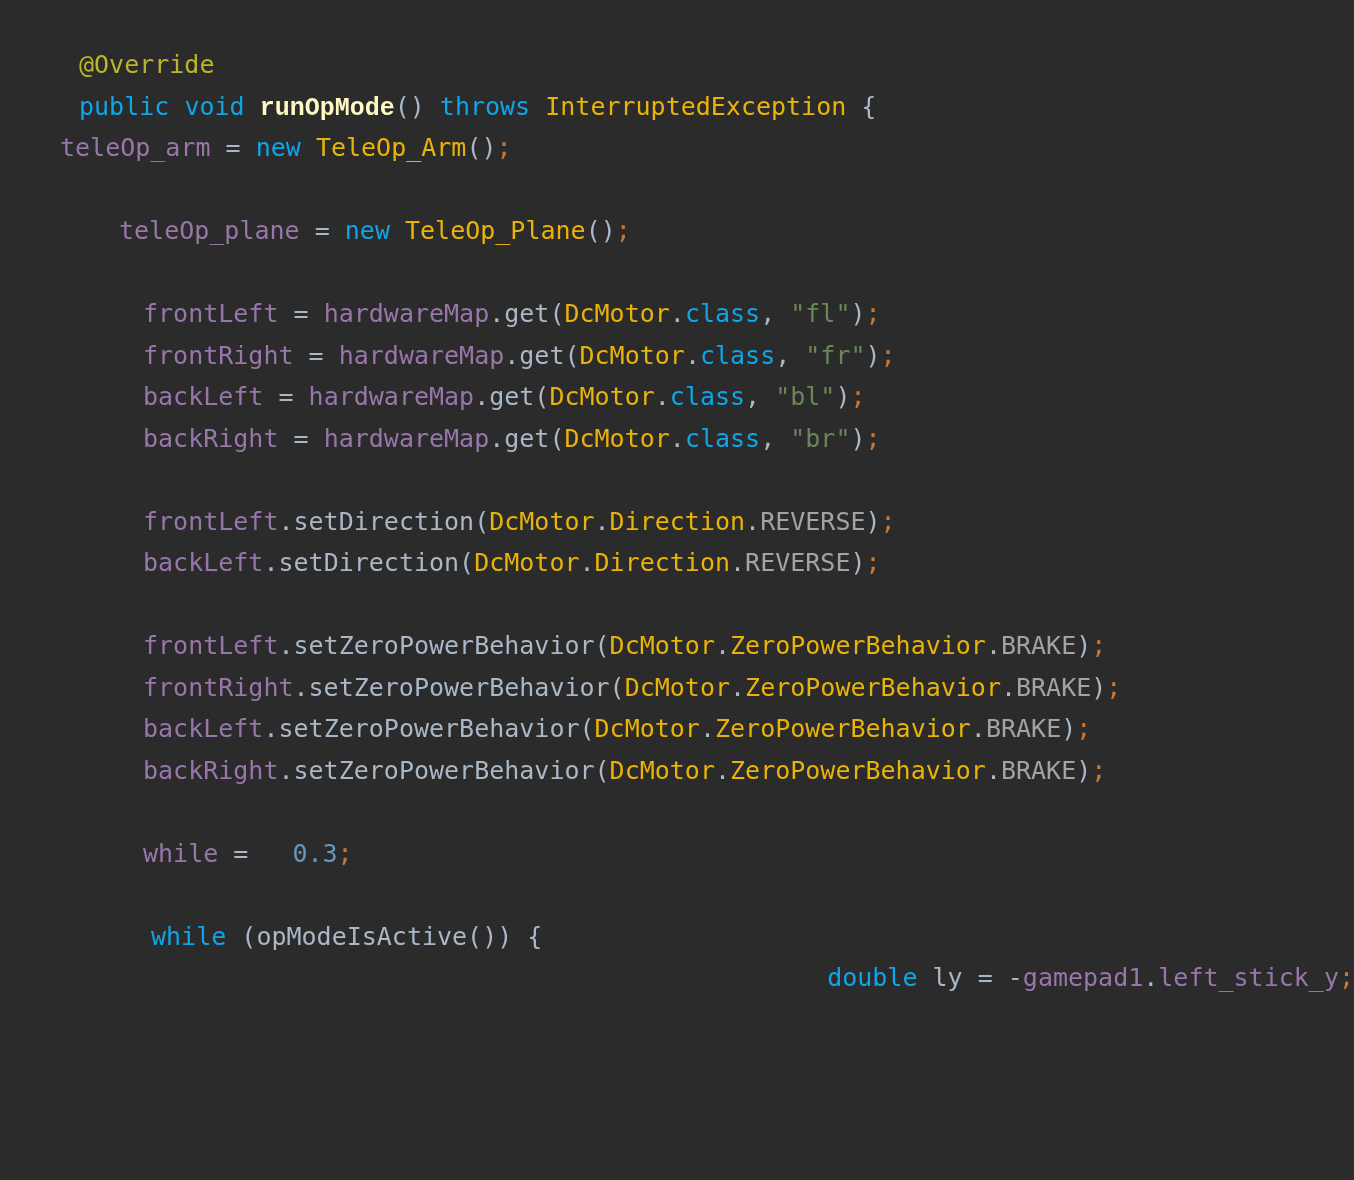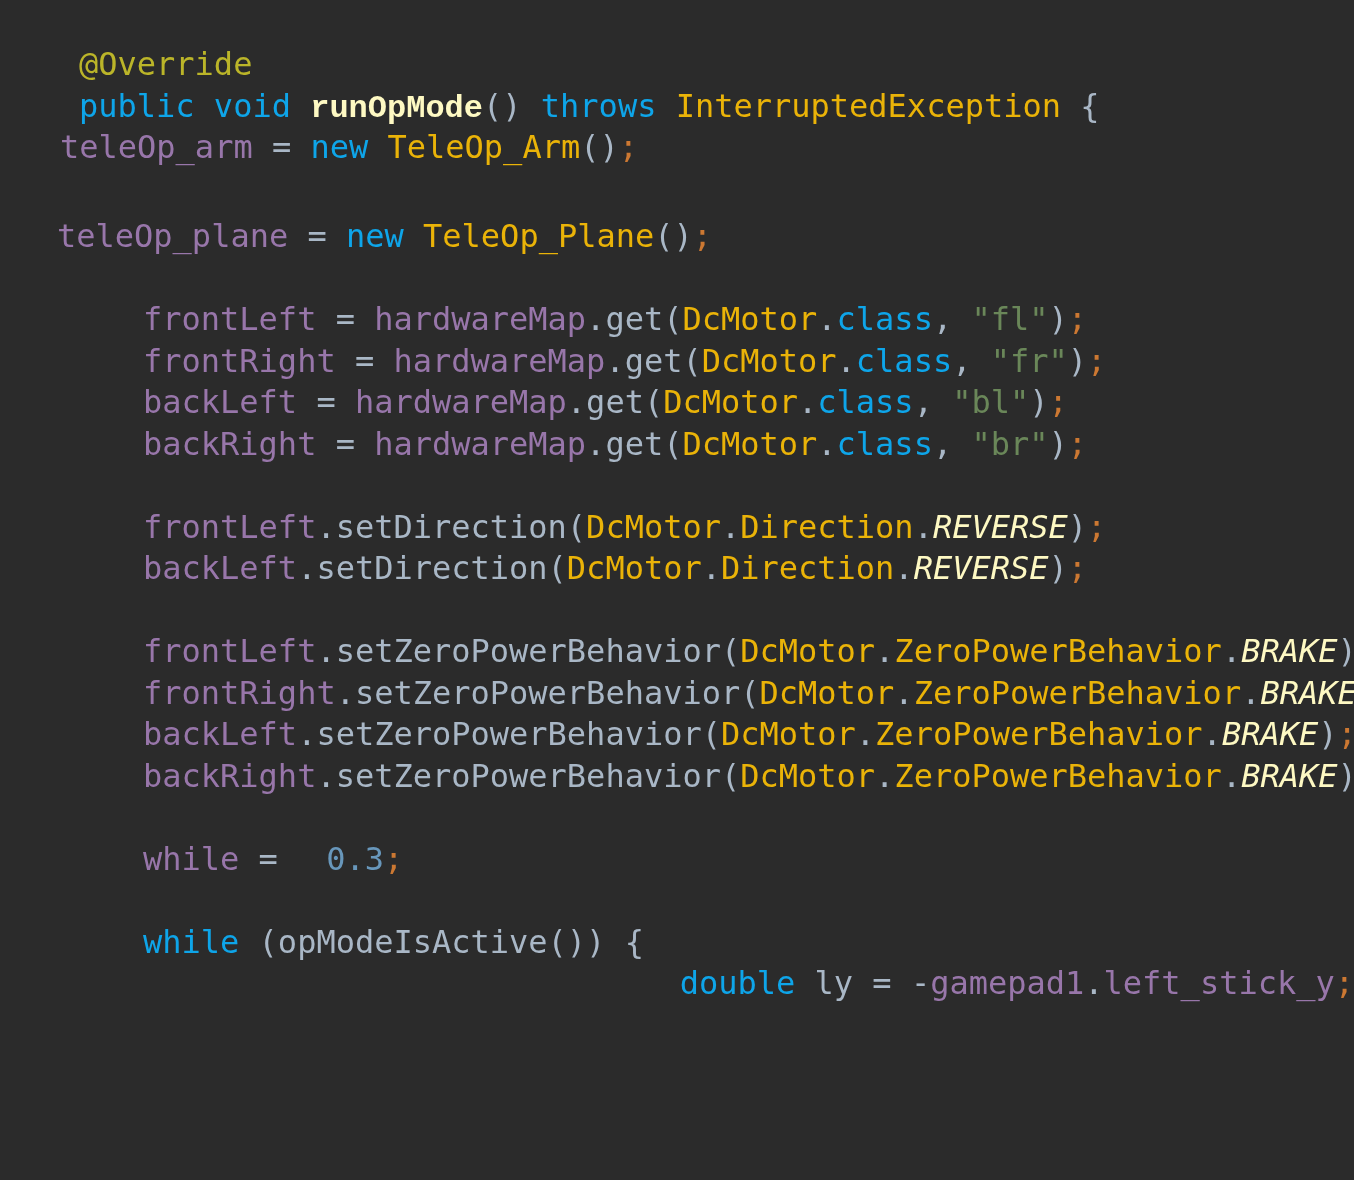--- a/index.html
+++ b/index.html
@@ -25,7 +25,7 @@
     height: 41.5px;
     line-height: 41.5px;
     padding-left: 79px;
-    font-size: 32px;
+    font-size: 25px;
     white-space: pre;
     letter-spacing: 0px;
   }

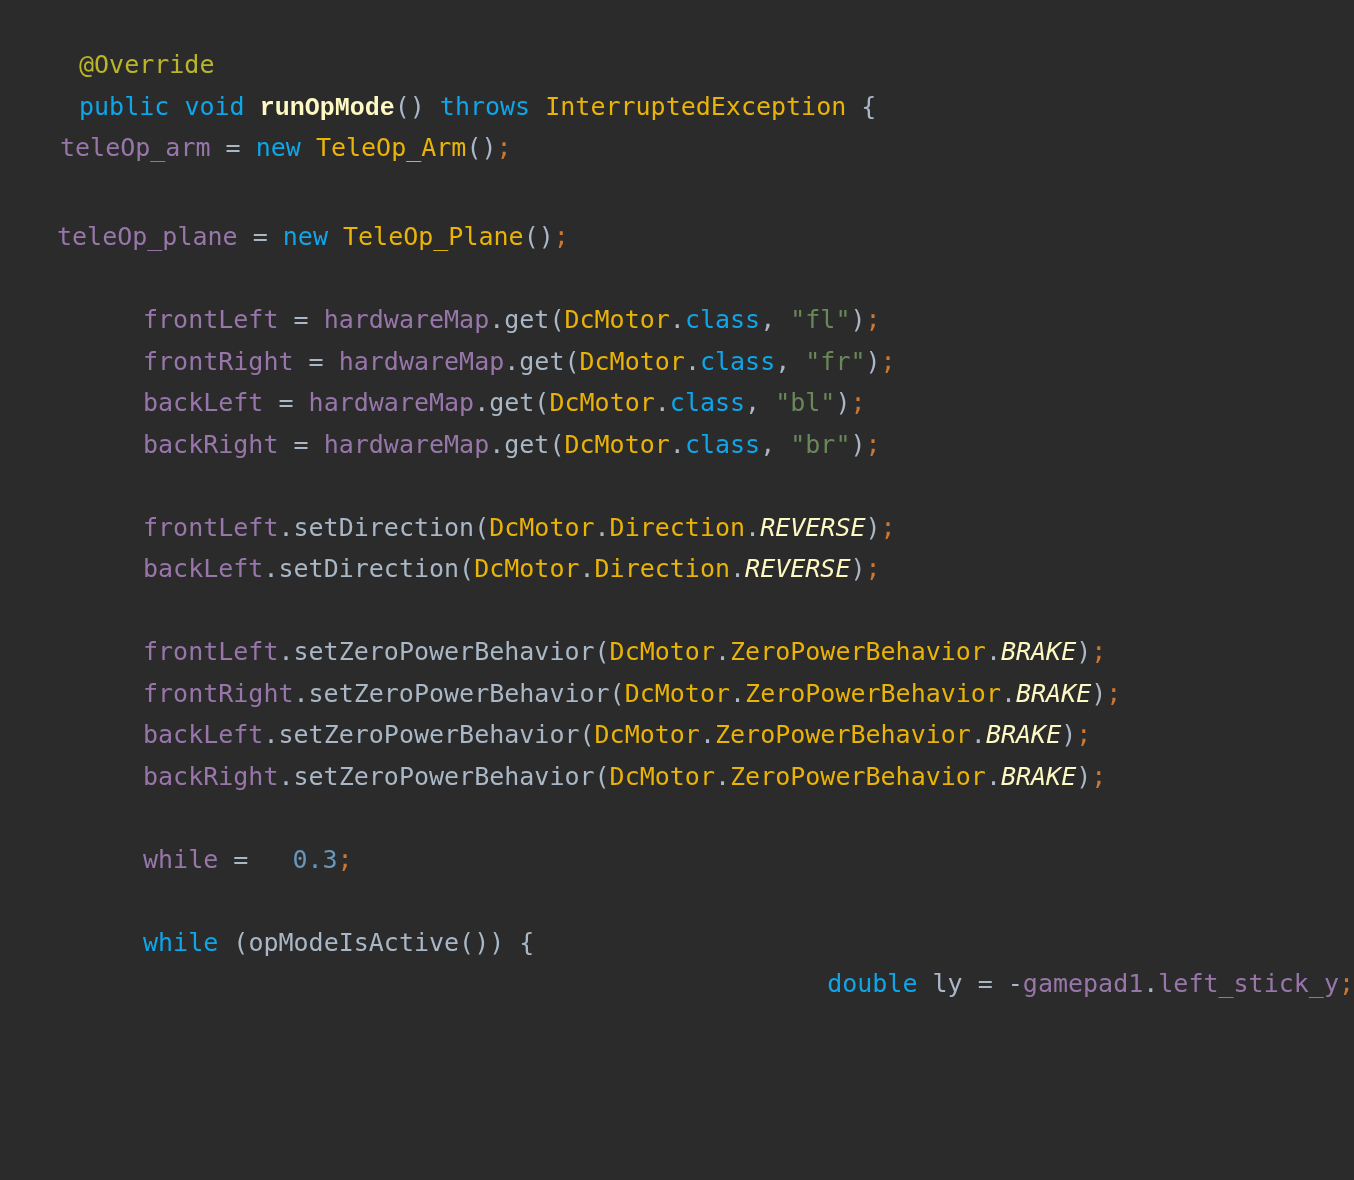--- a/index.html
+++ b/index.html
@@ -52,7 +52,7 @@
       <div class="code-line" style="padding-left: 79px;"><span class="tok t-keyword">public</span><span class="tok t-plain"> </span><span class="tok t-keyword">void</span><span class="tok t-plain"> </span><span class="tok t-method">runOpMode</span><span class="tok t-punct">()</span><span class="tok t-plain"> </span><span class="tok t-keyword">throws</span><span class="tok t-plain"> </span><span class="tok t-type">InterruptedException</span><span class="tok t-punct"> {</span></div>
       <div class="code-line" style="padding-left: 60px;"><span class="tok t-field">teleOp_arm</span><span class="tok t-punct"> = </span><span class="tok t-keyword">new</span><span class="tok t-plain"> </span><span class="tok t-type">TeleOp_Arm</span><span class="tok t-punct">()</span><span class="tok t-semi">;</span></div>
       <div class="code-line" style="padding-left: 79px;">&nbsp;</div>
-      <div class="code-line" style="padding-left: 57px; margin-top: 6px;"><span class="tok t-field">teleOp_plane</span><span class="tok t-punct"> = </span><span class="tok t-keyword">new</span><span class="tok t-plain"> </span><span class="tok t-type">TeleOp_Plane</span><span class="tok t-punct">()</span><span class="tok t-semi">;</span></div>
+      <div class="code-line" style="padding-left: 119px;"><span class="tok t-field">teleOp_plane</span><span class="tok t-punct"> = </span><span class="tok t-keyword">new</span><span class="tok t-plain"> </span><span class="tok t-type">TeleOp_Plane</span><span class="tok t-punct">()</span><span class="tok t-semi">;</span></div>
       <div class="code-line" style="padding-left: 79px;">&nbsp;</div>
       <div class="code-line" style="padding-left: 143px;"><span class="tok t-field">frontLeft</span><span class="tok t-punct"> = </span><span class="tok t-field">hardwareMap</span><span class="tok t-punct">.get(</span><span class="tok t-type">DcMotor</span><span class="tok t-punct">.</span><span class="tok t-keyword">class</span><span class="tok t-punct">, </span><span class="tok t-string">"fl"</span><span class="tok t-punct">)</span><span class="tok t-semi">;</span></div>
       <div class="code-line" style="padding-left: 143px;"><span class="tok t-field">frontRight</span><span class="tok t-punct"> = </span><span class="tok t-field">hardwareMap</span><span class="tok t-punct">.get(</span><span class="tok t-type">DcMotor</span><span class="tok t-punct">.</span><span class="tok t-keyword">class</span><span class="tok t-punct">, </span><span class="tok t-string">"fr"</span><span class="tok t-punct">)</span><span class="tok t-semi">;</span></div>

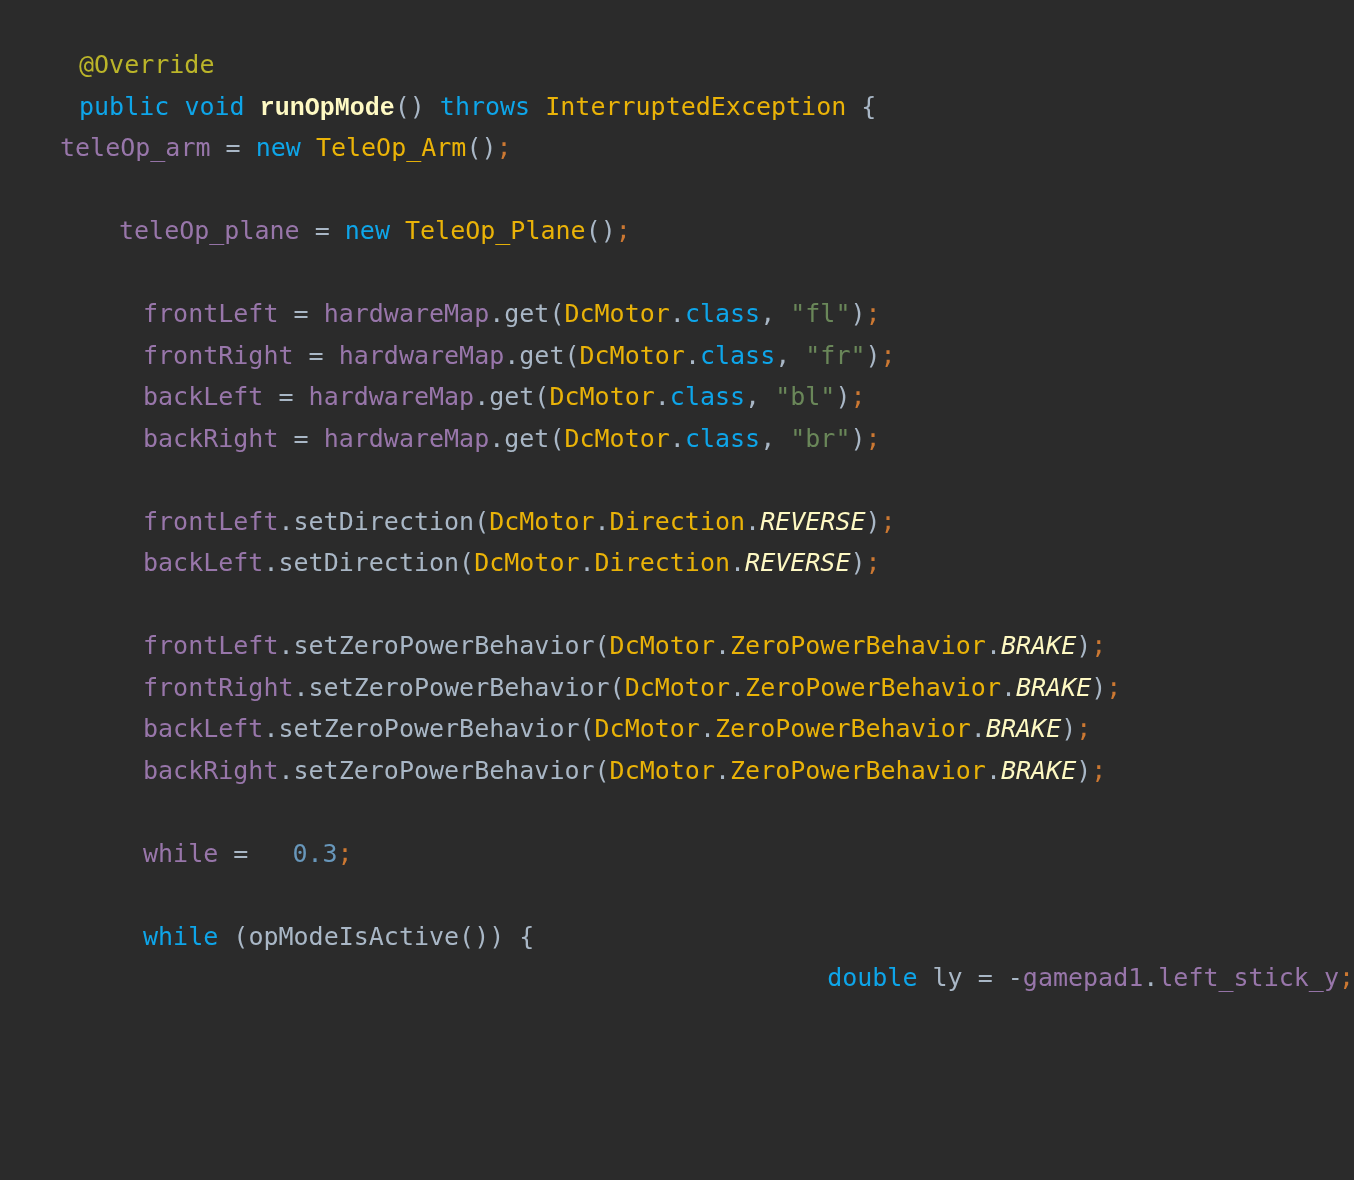--- a/index.html
+++ b/index.html
@@ -39,7 +39,7 @@
   .t-field      { color: #9876aa; }
   .t-string     { color: #6a8759; }
   .t-number     { color: #6897bb; margin-left: 29px; }
-  .t-static     { color: #fef9c3; font-style: italic; }
+  .t-static     { color: #a3a3a3; }
   .t-semi       { color: #cc7832; }
   .t-punct      { color: #a9b7c6; }
 </style>

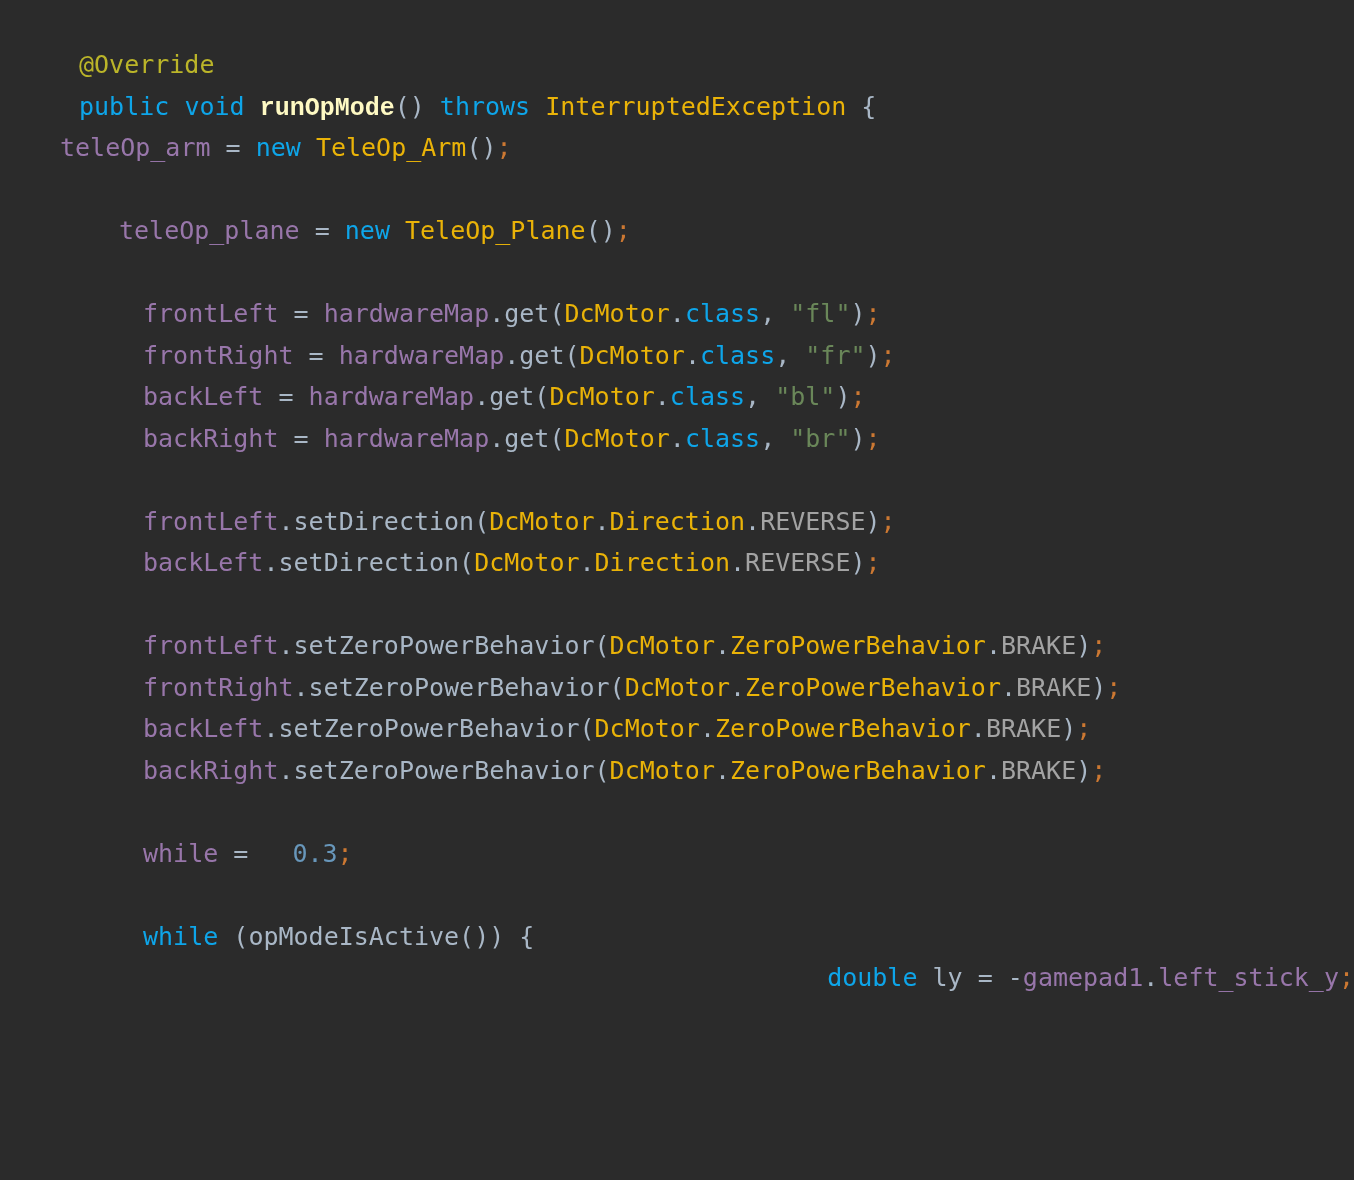--- a/index.html
+++ b/index.html
@@ -69,7 +69,7 @@
       <div class="code-line" style="padding-left: 79px;">&nbsp;</div>
       <div class="code-line" style="padding-left: 143px;"><span class="tok t-field">while</span><span class="tok t-punct"> = </span><span class="tok t-number">0.3</span><span class="tok t-semi">;</span></div>
       <div class="code-line" style="padding-left: 79px;">&nbsp;</div>
-      <div class="code-line" style="padding-left: 143px;"><span class="tok t-keyword">while</span><span class="tok t-punct"> (</span><span class="tok t-plain">opModeIsActive</span><span class="tok t-punct">())</span><span class="tok t-punct"> {</span></div>
+      <div class="code-line" style="padding-left: 143px; margin-left: 8px;"><span class="tok t-keyword">while</span><span class="tok t-punct"> (</span><span class="tok t-plain">opModeIsActive</span><span class="tok t-punct">())</span><span class="tok t-punct"> {</span></div>
       <div class="code-line" style="padding-left: 207px; text-align: right;"><span class="tok t-keyword">double</span><span class="tok t-plain"> </span><span class="tok t-plain">ly</span><span class="tok t-punct"> = -</span><span class="tok t-field">gamepad1</span><span class="tok t-punct">.</span><span class="tok t-field">left_stick_y</span><span class="tok t-semi">;</span></div>
     </div>
 </div>

